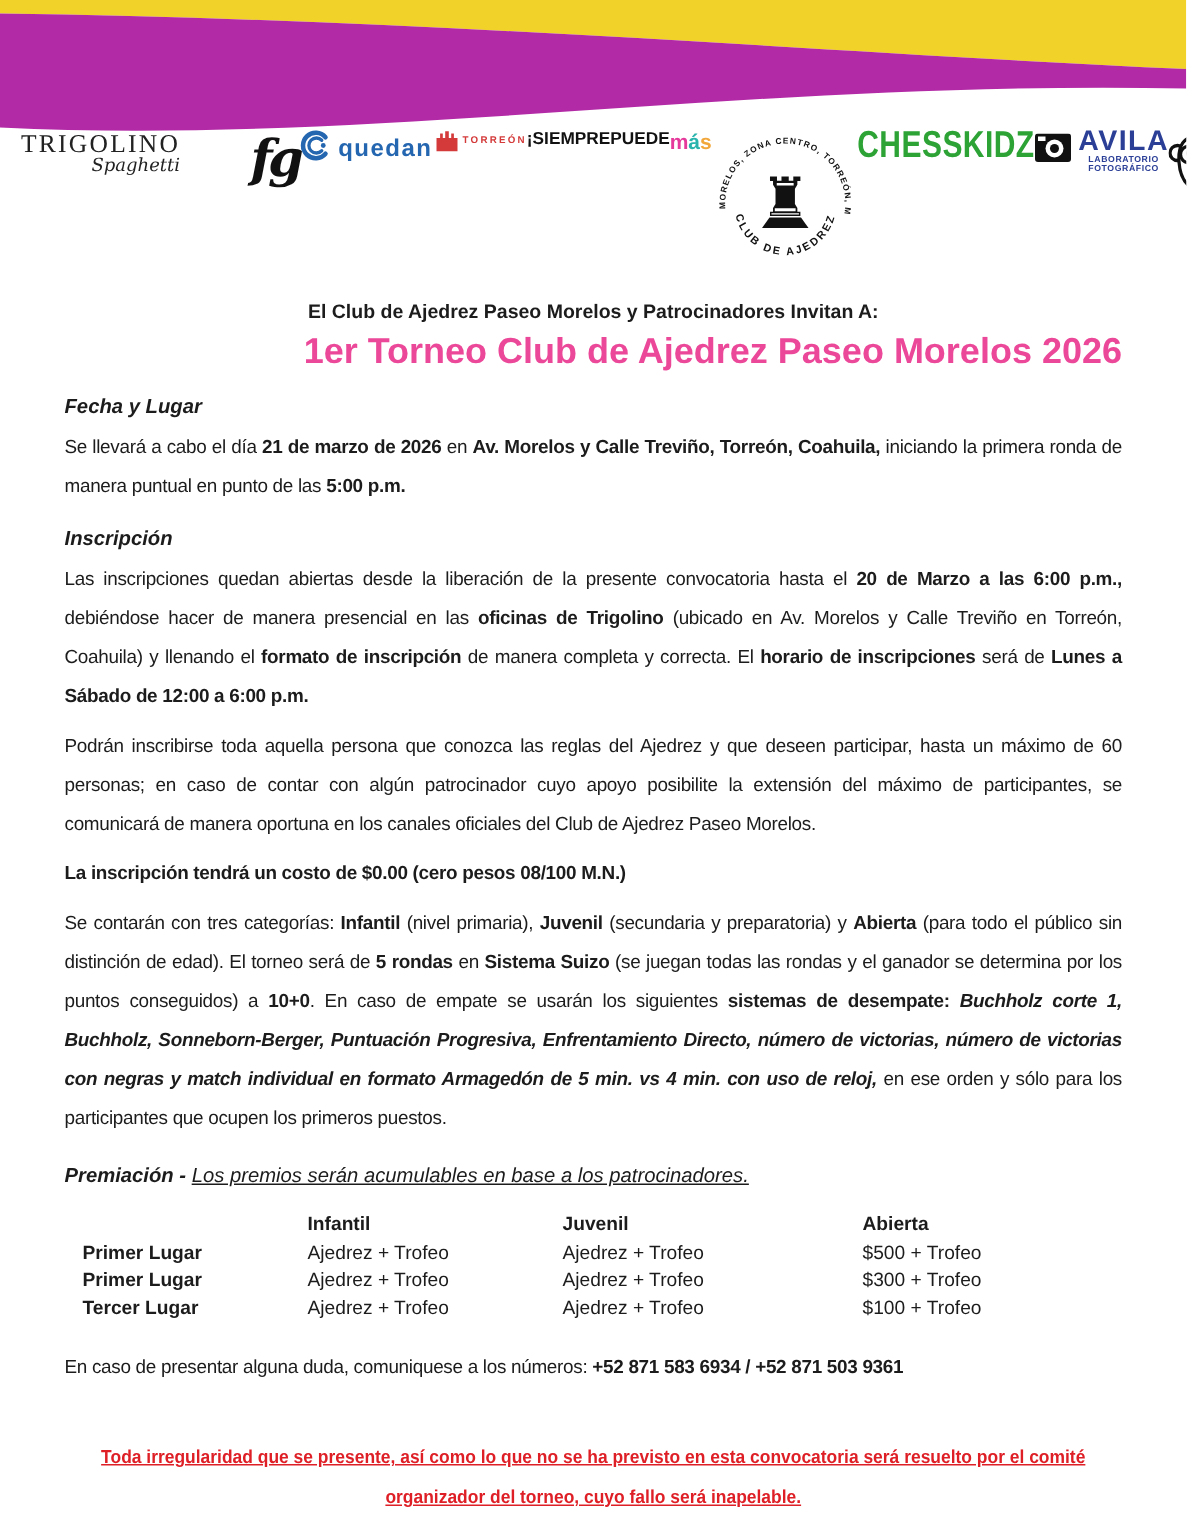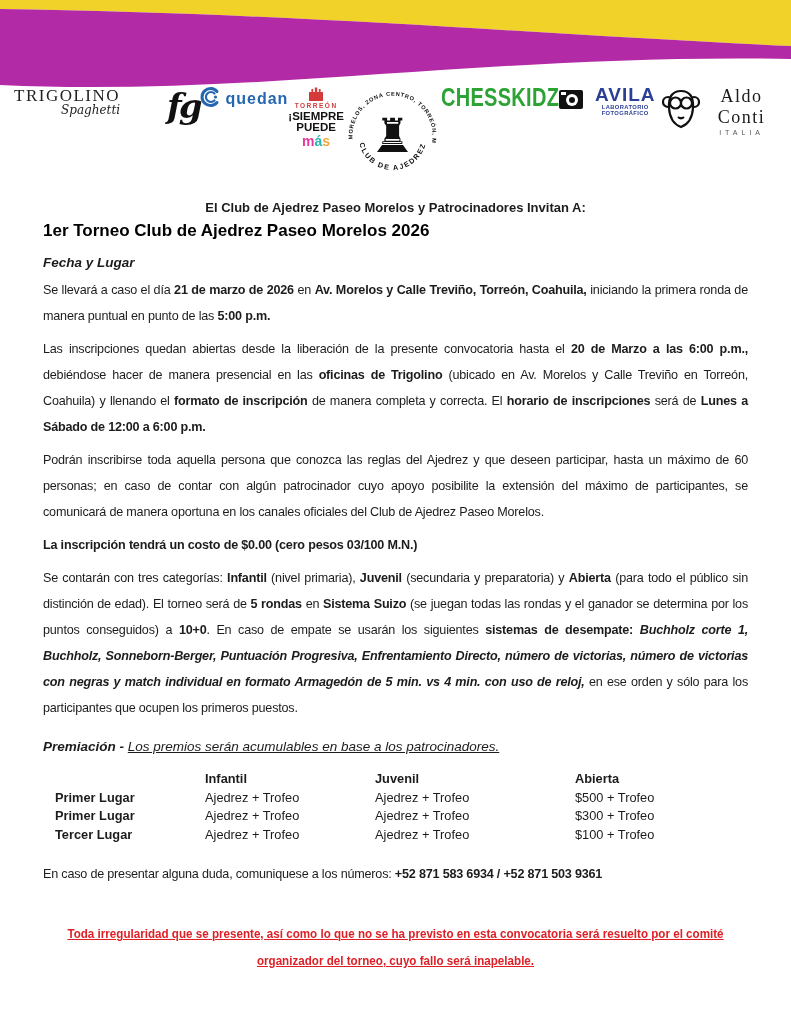--- a/index.html
+++ b/index.html
@@ -17,7 +17,7 @@
            letter-spacing:-3px;color:#111;margin-left:47px;}
   .cimaco{display:flex;align-items:center;gap:4px;}
   .cimaco-text{font-weight:700;font-size:16px;letter-spacing:1px;}
-  .torreon{line-height:1;display:flex;flex-direction:column;align-items:center;}
+  .torreon{line-height:1;display:flex;flex-direction:row;align-items:center;}
   .torreon-city{font-size:6.5px;font-weight:700;letter-spacing:1.5px;margin:2px 0 1px;}
   .torreon-l1,.torreon-l2{font-size:11.5px;font-weight:900;color:#111;line-height:11px;}
   .torreon-mas{font-size:14px;font-weight:900;margin-top:1px;}

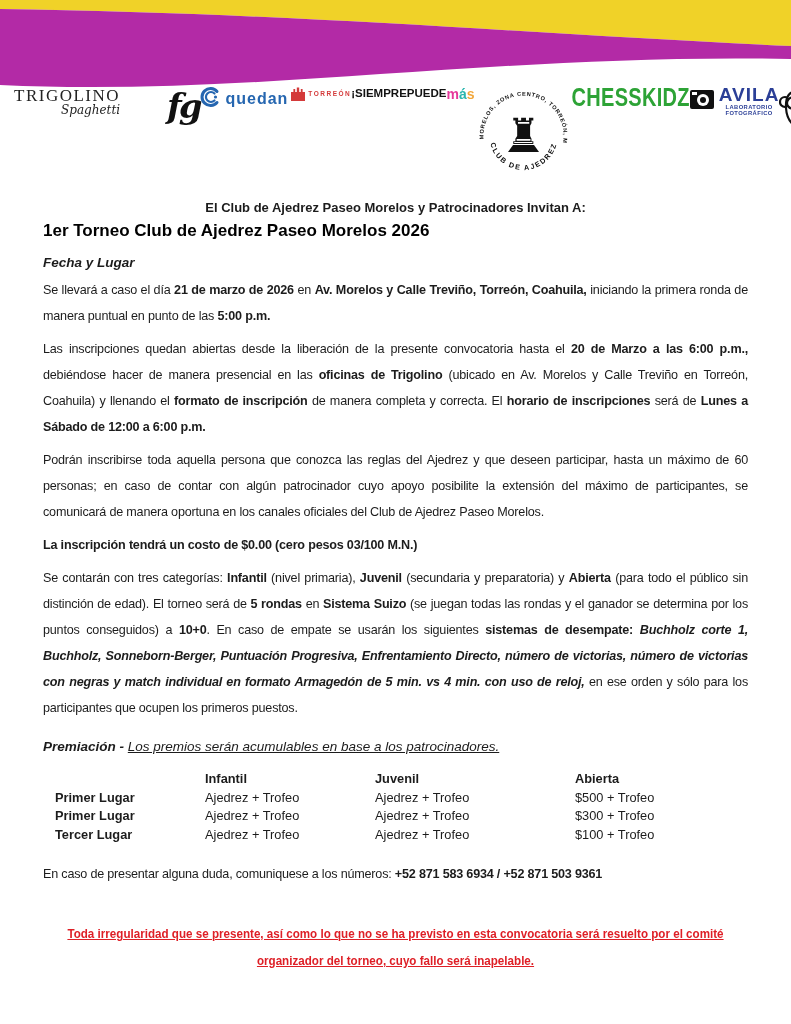--- a/index.html
+++ b/index.html
@@ -34,7 +34,7 @@
   
   .content{padding:0 43px;}
   .invite{margin:14px 0 0;text-align:center;font-weight:700;font-size:13px;}
-  .title{margin:6px 0 0;text-align:left;font-weight:700;font-size:17px;color:#000000;}
+  .title{margin:6px 0 0;text-align:right;font-weight:700;font-size:24px;color:#ec4899;}
   .sec-h{margin:14px 0 0;font-size:13.5px;font-weight:700;font-style:italic;}
   .body{margin:7px 0 0;font-size:12.6px;letter-spacing:-.2px;line-height:26px;text-align:justify;}
   .bold-line{font-weight:700;text-align:left;}

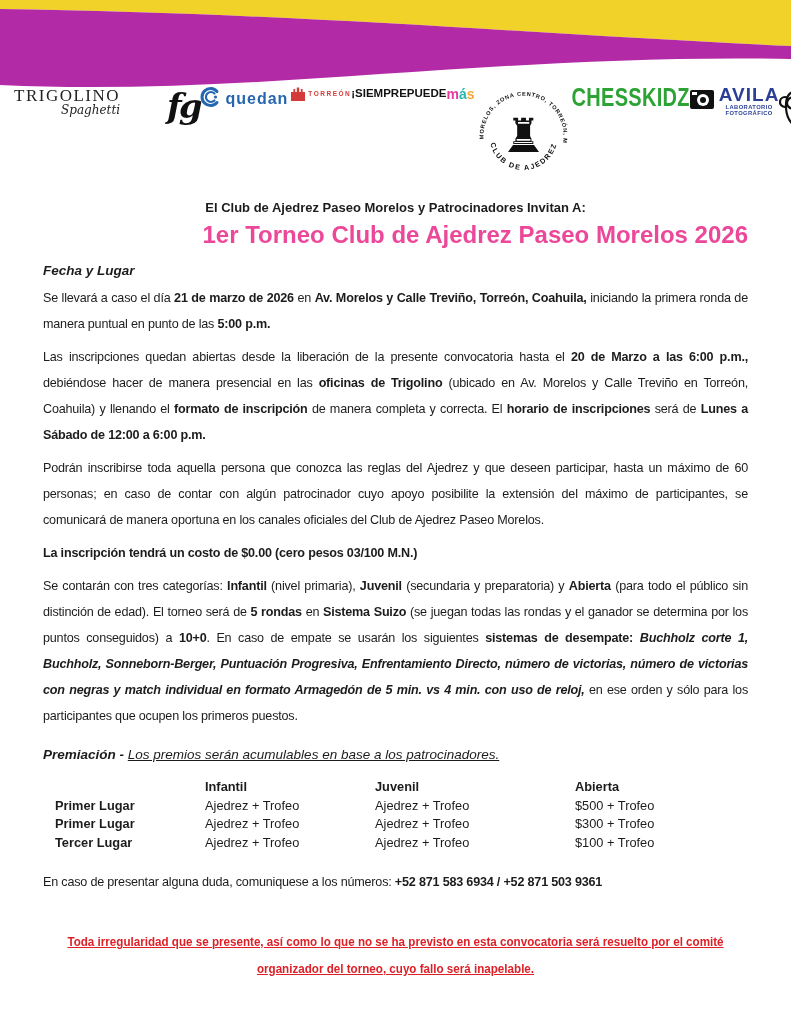--- a/index.html
+++ b/index.html
@@ -143,7 +143,7 @@
     <h1 class="title">1er Torneo Club de Ajedrez Paseo Morelos 2026</h1>
 
     <h2 class="sec-h">Fecha y Lugar</h2>
-    <p class="body"><span>Se llevará a caso el día </span><span style="font-weight: 700;">21 de marzo de 2026</span><span> en </span><span style="font-weight: 700;">Av. Morelos y Calle Treviño, Torreón, Coahuila,</span><span> iniciando la primera ronda de manera puntual en punto de las </span><span style="font-weight: 700;">5:00 p.m.</span></p>
+    <p class="body"><span>Se llevará a cabo el día </span><span style="font-weight: 700;">21 de marzo de 2026</span><span> en </span><span style="font-weight: 700;">Av. Morelos y Calle Treviño, Torreón, Coahuila,</span><span> iniciando la primera ronda de manera puntual en punto de las </span><span style="font-weight: 700;">5:00 p.m.</span></p>
 
     <p class="body"><span>Las inscripciones quedan abiertas desde la liberación de la presente convocatoria hasta el </span><span style="font-weight: 700;">20 de Marzo a las 6:00 p.m.,</span><span> debiéndose hacer de manera presencial en las </span><span style="font-weight: 700;">oficinas de Trigolino</span><span> (ubicado en Av. Morelos y Calle Treviño en Torreón, Coahuila) y llenando el </span><span style="font-weight: 700;">formato de inscripción</span><span> de manera completa y correcta. El </span><span style="font-weight: 700;">horario de inscripciones</span><span> será de </span><span style="font-weight: 700;">Lunes a Sábado de 12:00 a 6:00 p.m.</span></p>
     <p class="body"><span>Podrán inscribirse toda aquella persona que conozca las reglas del Ajedrez y que deseen participar, hasta un máximo de 60 personas; en caso de contar con algún patrocinador cuyo apoyo posibilite la extensión del máximo de participantes, se comunicará de manera oportuna en los canales oficiales del Club de Ajedrez Paseo Morelos.</span></p>

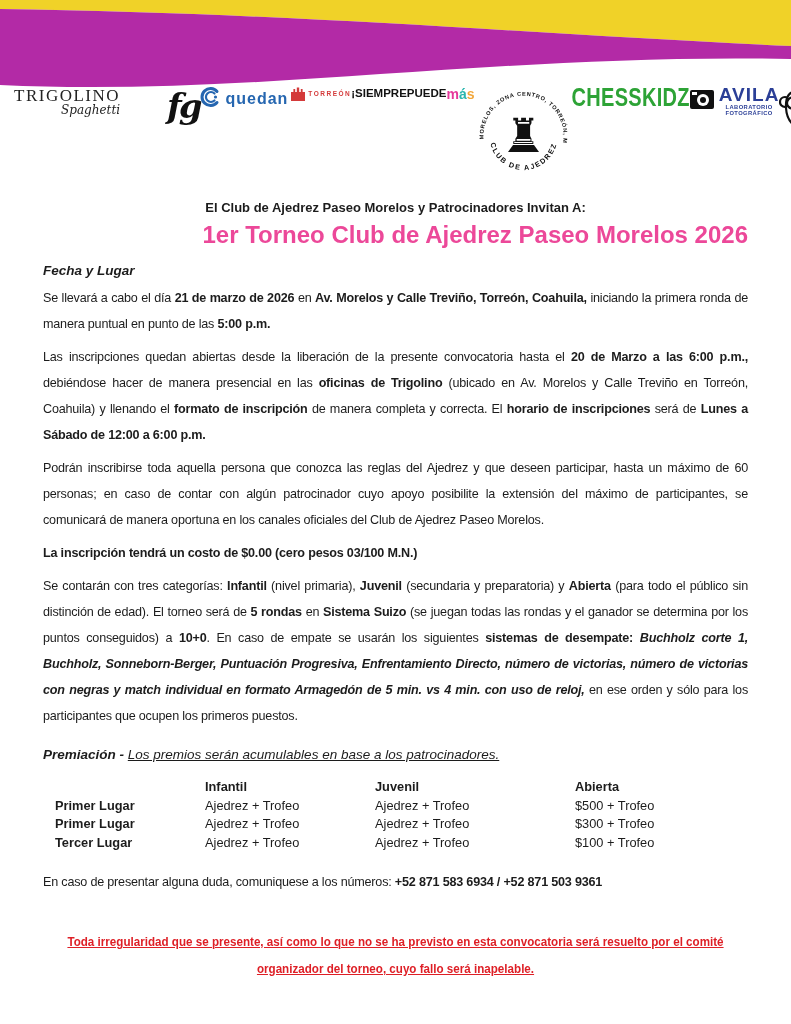--- a/index.html
+++ b/index.html
@@ -145,6 +145,7 @@
     <h2 class="sec-h">Fecha y Lugar</h2>
     <p class="body"><span>Se llevará a cabo el día </span><span style="font-weight: 700;">21 de marzo de 2026</span><span> en </span><span style="font-weight: 700;">Av. Morelos y Calle Treviño, Torreón, Coahuila,</span><span> iniciando la primera ronda de manera puntual en punto de las </span><span style="font-weight: 700;">5:00 p.m.</span></p>
 
+    <h2 class="sec-h">Inscripción</h2>
     <p class="body"><span>Las inscripciones quedan abiertas desde la liberación de la presente convocatoria hasta el </span><span style="font-weight: 700;">20 de Marzo a las 6:00 p.m.,</span><span> debiéndose hacer de manera presencial en las </span><span style="font-weight: 700;">oficinas de Trigolino</span><span> (ubicado en Av. Morelos y Calle Treviño en Torreón, Coahuila) y llenando el </span><span style="font-weight: 700;">formato de inscripción</span><span> de manera completa y correcta. El </span><span style="font-weight: 700;">horario de inscripciones</span><span> será de </span><span style="font-weight: 700;">Lunes a Sábado de 12:00 a 6:00 p.m.</span></p>
     <p class="body"><span>Podrán inscribirse toda aquella persona que conozca las reglas del Ajedrez y que deseen participar, hasta un máximo de 60 personas; en caso de contar con algún patrocinador cuyo apoyo posibilite la extensión del máximo de participantes, se comunicará de manera oportuna en los canales oficiales del Club de Ajedrez Paseo Morelos.</span></p>
     <p class="body bold-line"><span style="font-weight: 700;">La inscripción tendrá un costo de $0.00 (cero pesos 03/100 M.N.)</span></p>

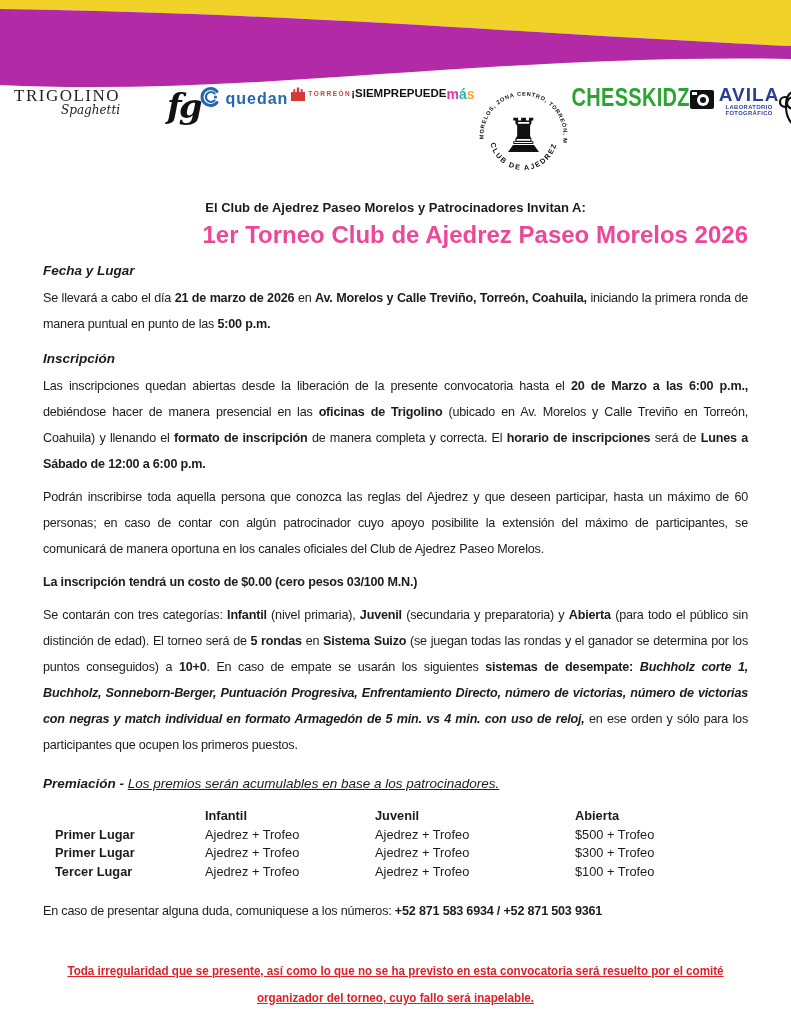--- a/index.html
+++ b/index.html
@@ -148,7 +148,7 @@
     <h2 class="sec-h">Inscripción</h2>
     <p class="body"><span>Las inscripciones quedan abiertas desde la liberación de la presente convocatoria hasta el </span><span style="font-weight: 700;">20 de Marzo a las 6:00 p.m.,</span><span> debiéndose hacer de manera presencial en las </span><span style="font-weight: 700;">oficinas de Trigolino</span><span> (ubicado en Av. Morelos y Calle Treviño en Torreón, Coahuila) y llenando el </span><span style="font-weight: 700;">formato de inscripción</span><span> de manera completa y correcta. El </span><span style="font-weight: 700;">horario de inscripciones</span><span> será de </span><span style="font-weight: 700;">Lunes a Sábado de 12:00 a 6:00 p.m.</span></p>
     <p class="body"><span>Podrán inscribirse toda aquella persona que conozca las reglas del Ajedrez y que deseen participar, hasta un máximo de 60 personas; en caso de contar con algún patrocinador cuyo apoyo posibilite la extensión del máximo de participantes, se comunicará de manera oportuna en los canales oficiales del Club de Ajedrez Paseo Morelos.</span></p>
-    <p class="body bold-line"><span style="font-weight: 700;">La inscripción tendrá un costo de $0.00 (cero pesos 03/100 M.N.)</span></p>
+    <p class="body bold-line"><span style="font-weight: 700;">La inscripción tendrá un costo de $0.00 (cero pesos 08/100 M.N.)</span></p>
 
     <p class="body"><span>Se contarán con tres categorías: </span><span style="font-weight: 700;">Infantil</span><span> (nivel primaria), </span><span style="font-weight: 700;">Juvenil</span><span> (secundaria y preparatoria) y </span><span style="font-weight: 700;">Abierta</span><span> (para todo el público sin distinción de edad). El torneo será de </span><span style="font-weight: 700;">5 rondas</span><span> en </span><span style="font-weight: 700;">Sistema Suizo</span><span> (se juegan todas las rondas y el ganador se determina por los puntos conseguidos) a </span><span style="font-weight: 700;">10+0</span><span>. En caso de empate se usarán los siguientes </span><span style="font-weight: 700;">sistemas de desempate:</span><span> </span><span style="font-weight: 700; font-style: italic;">Buchholz corte 1, Buchholz, Sonneborn-Berger, Puntuación Progresiva, Enfrentamiento Directo, número de victorias, número de victorias con negras y match individual en formato Armagedón de 5 min. vs 4 min. con uso de reloj,</span><span> en ese orden y sólo para los participantes que ocupen los primeros puestos.</span></p>
 

